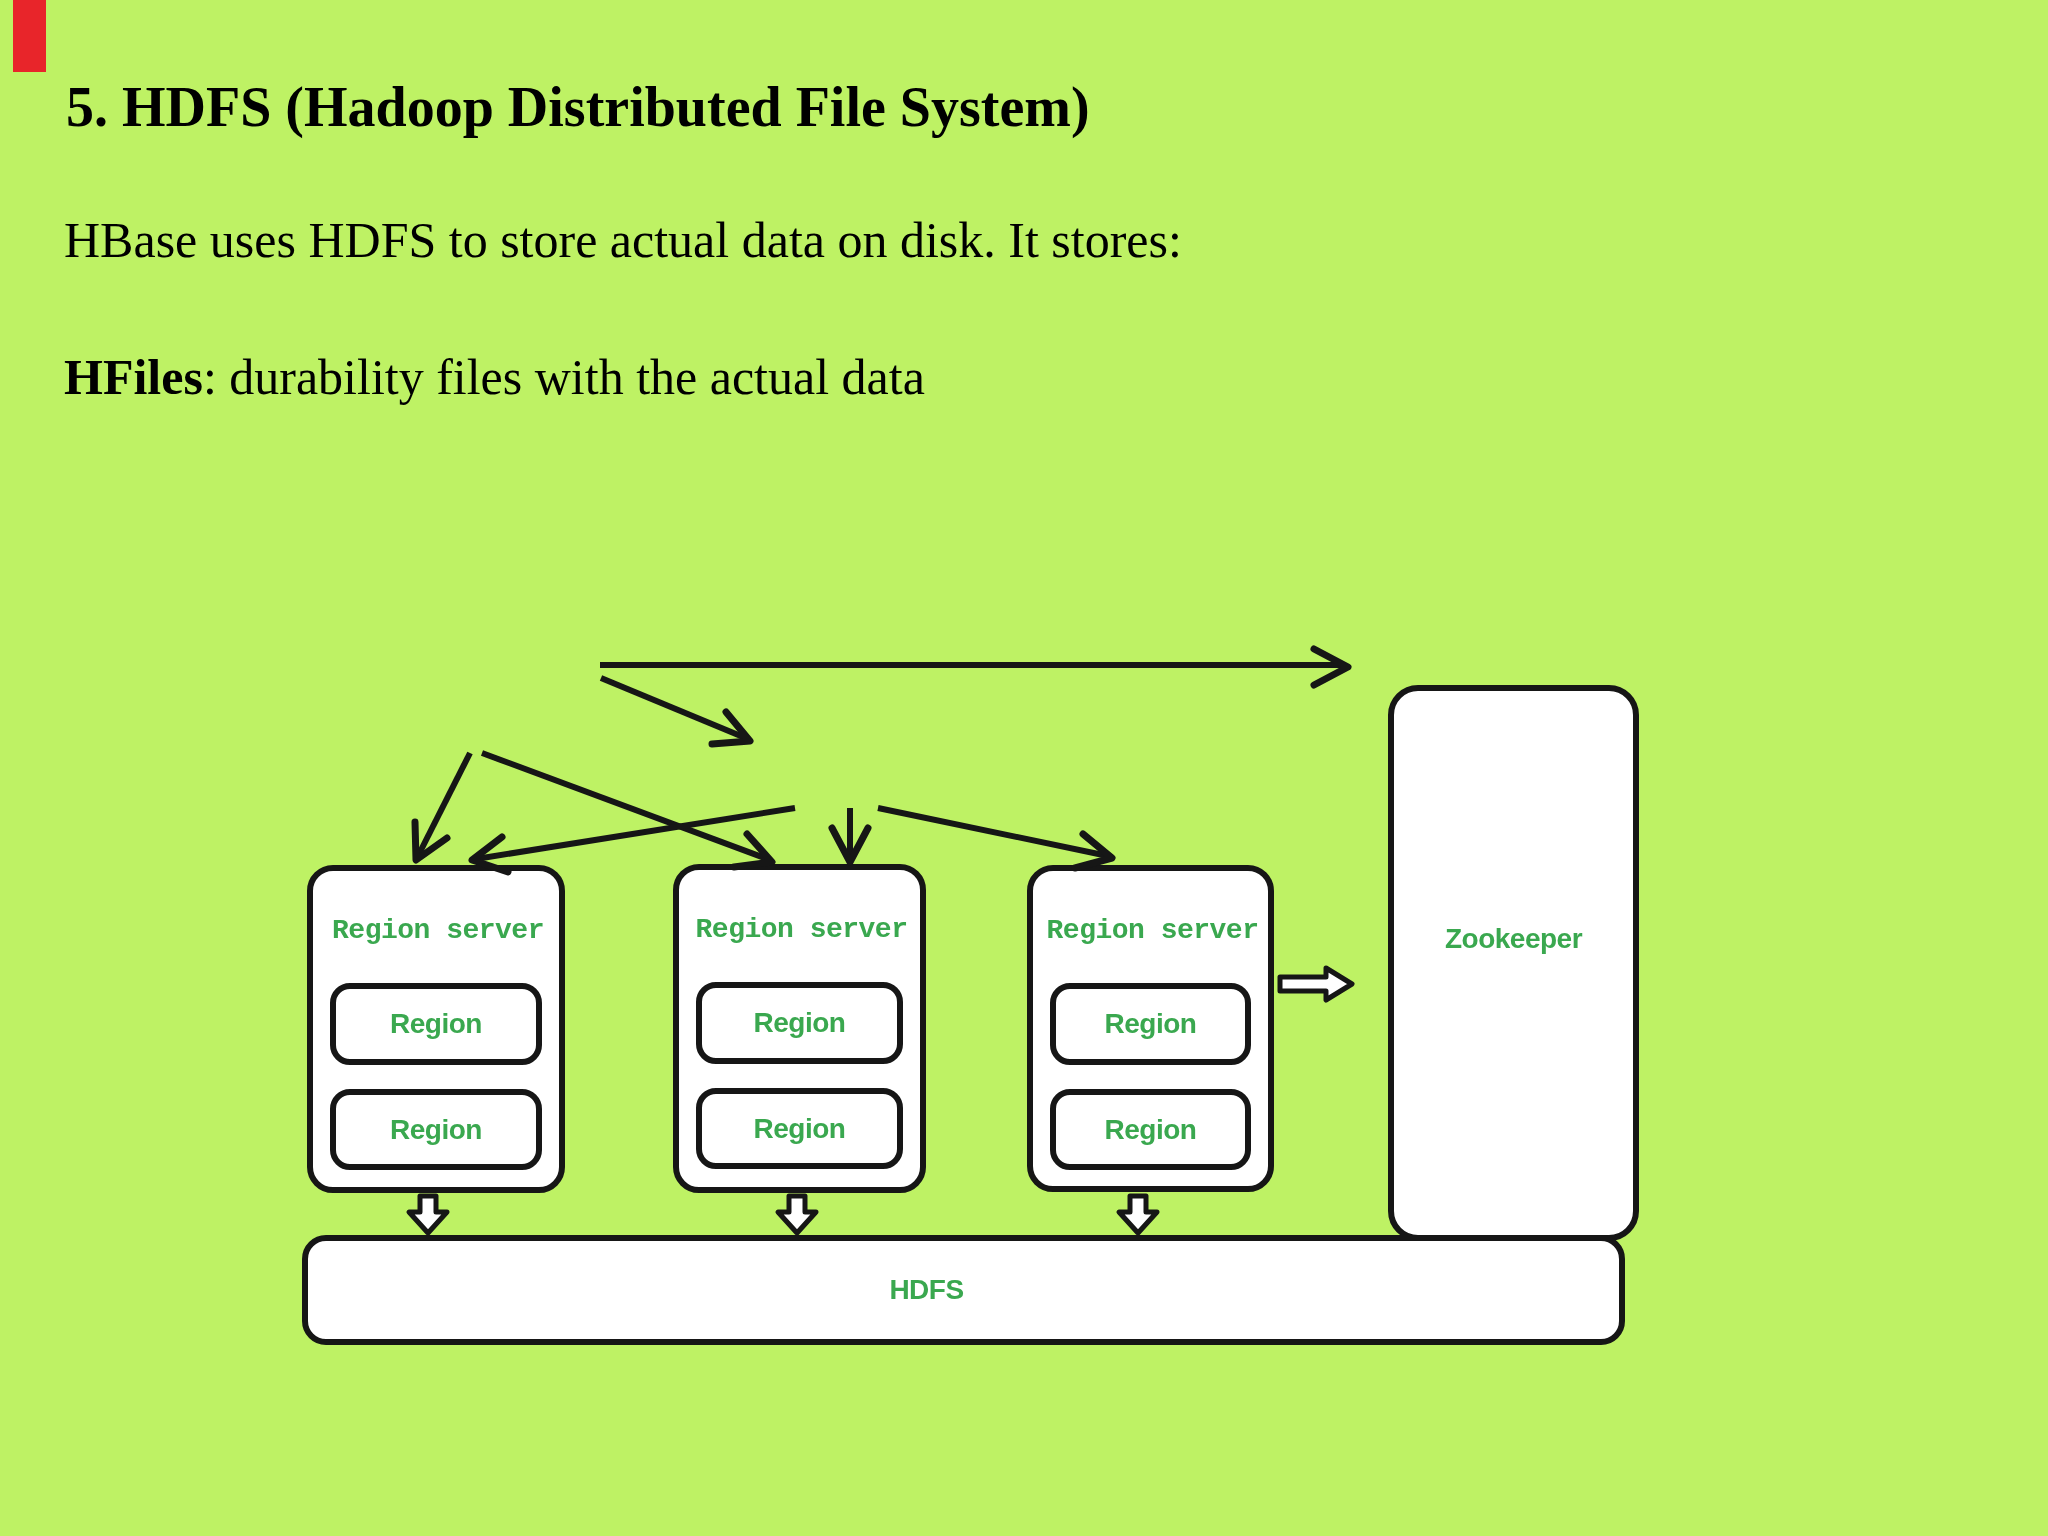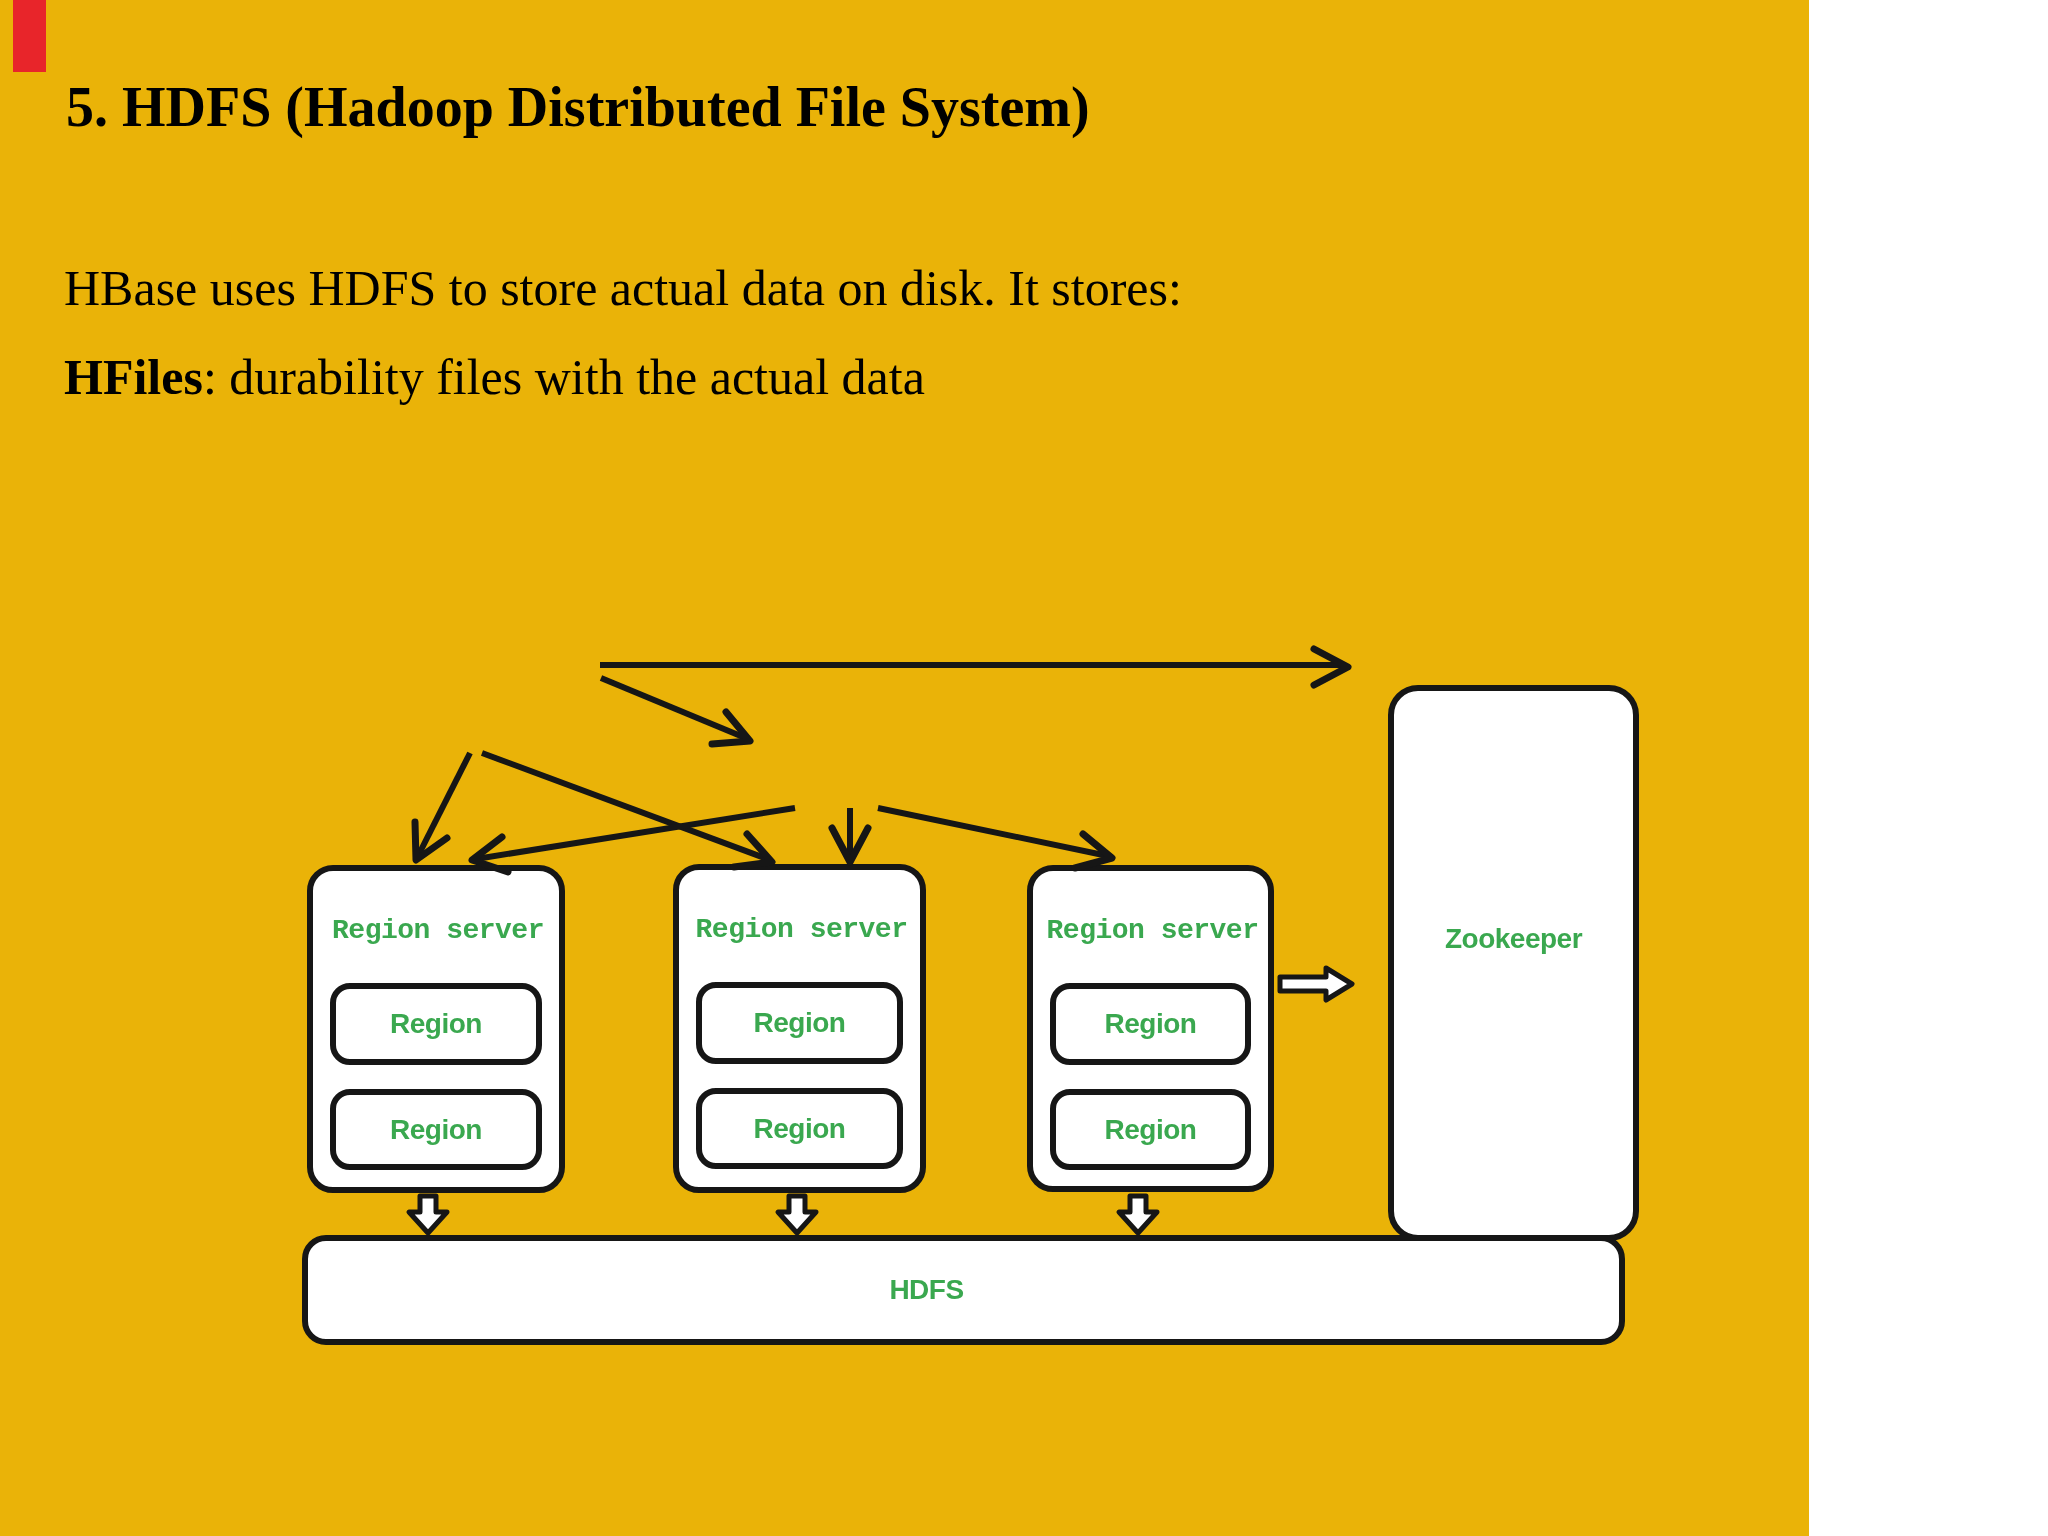--- a/index.html
+++ b/index.html
@@ -9,7 +9,7 @@
   }
   html,body{margin:0;padding:0;background:#fff;}
   #canvas{
-    position:relative;width:1809px;height:1536px;background:#eab308;
+    position:relative;width:2048px;height:1536px;background:#bef264;
     overflow:hidden;font-family:"Liberation Serif",serif;color:#000;
   }
   

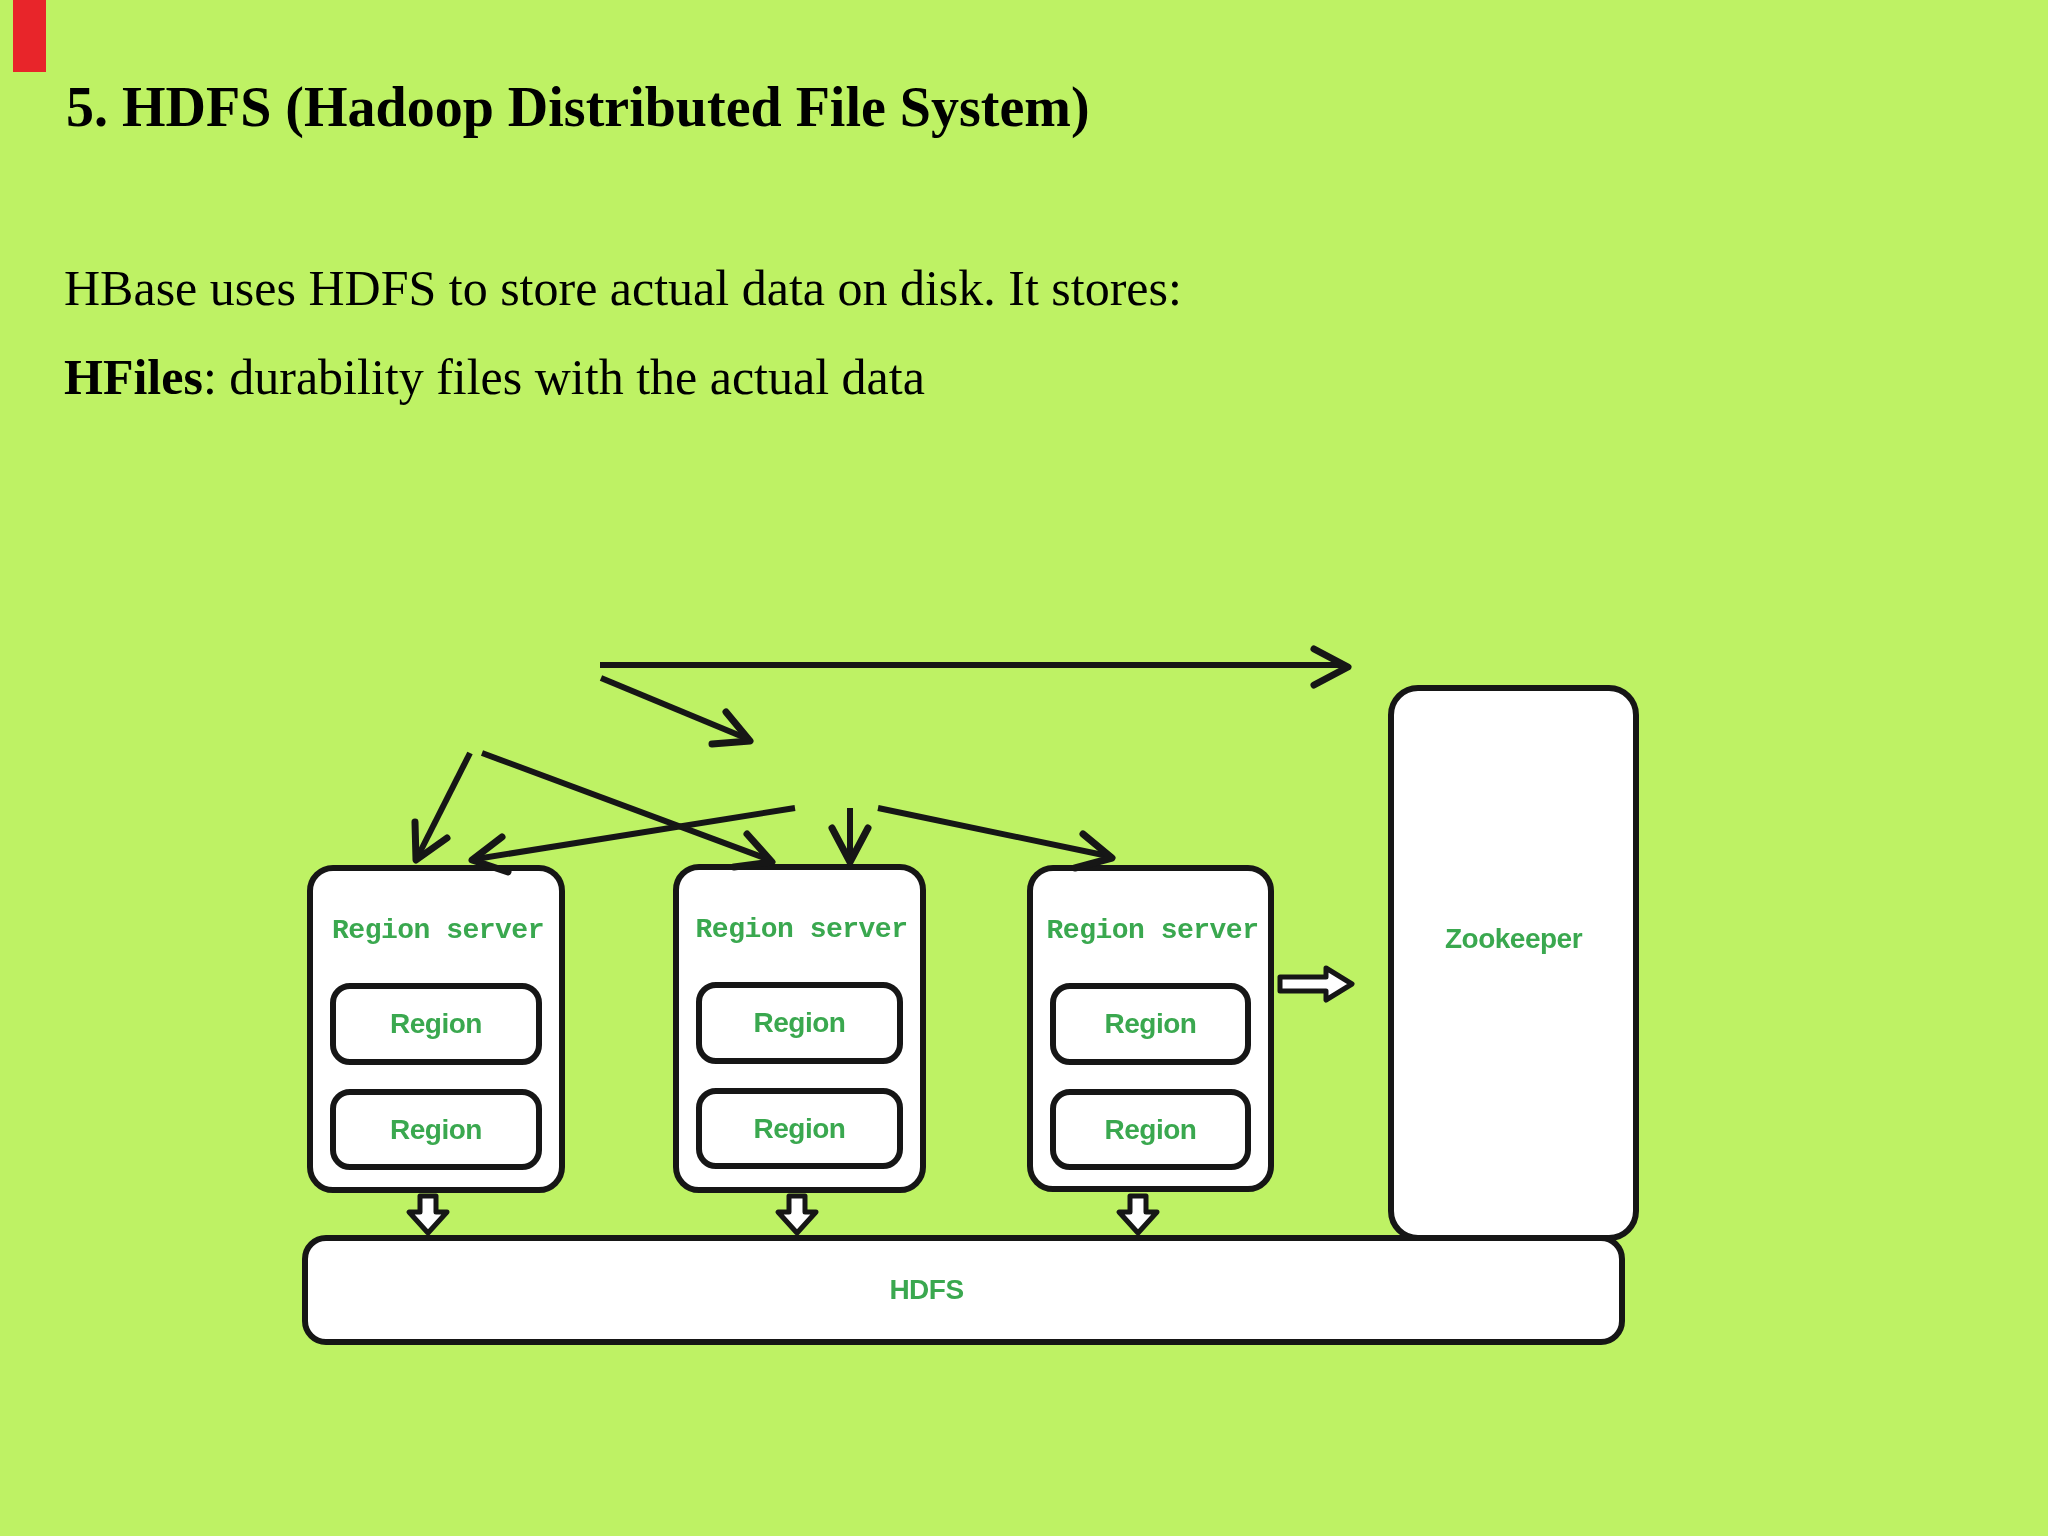--- a/index.html
+++ b/index.html
@@ -25,7 +25,7 @@
     font-family:"Liberation Serif",serif;font-size:50px;line-height:1.15;white-space:nowrap;
   }
   .doc-line b{font-weight:700;}
-  #intro-line{top:212px;margin-top:48px;}
+  #intro-line{top:212px;}
   #hfiles-line{top:349px;}
   #wal-line{top:486px;}
 

